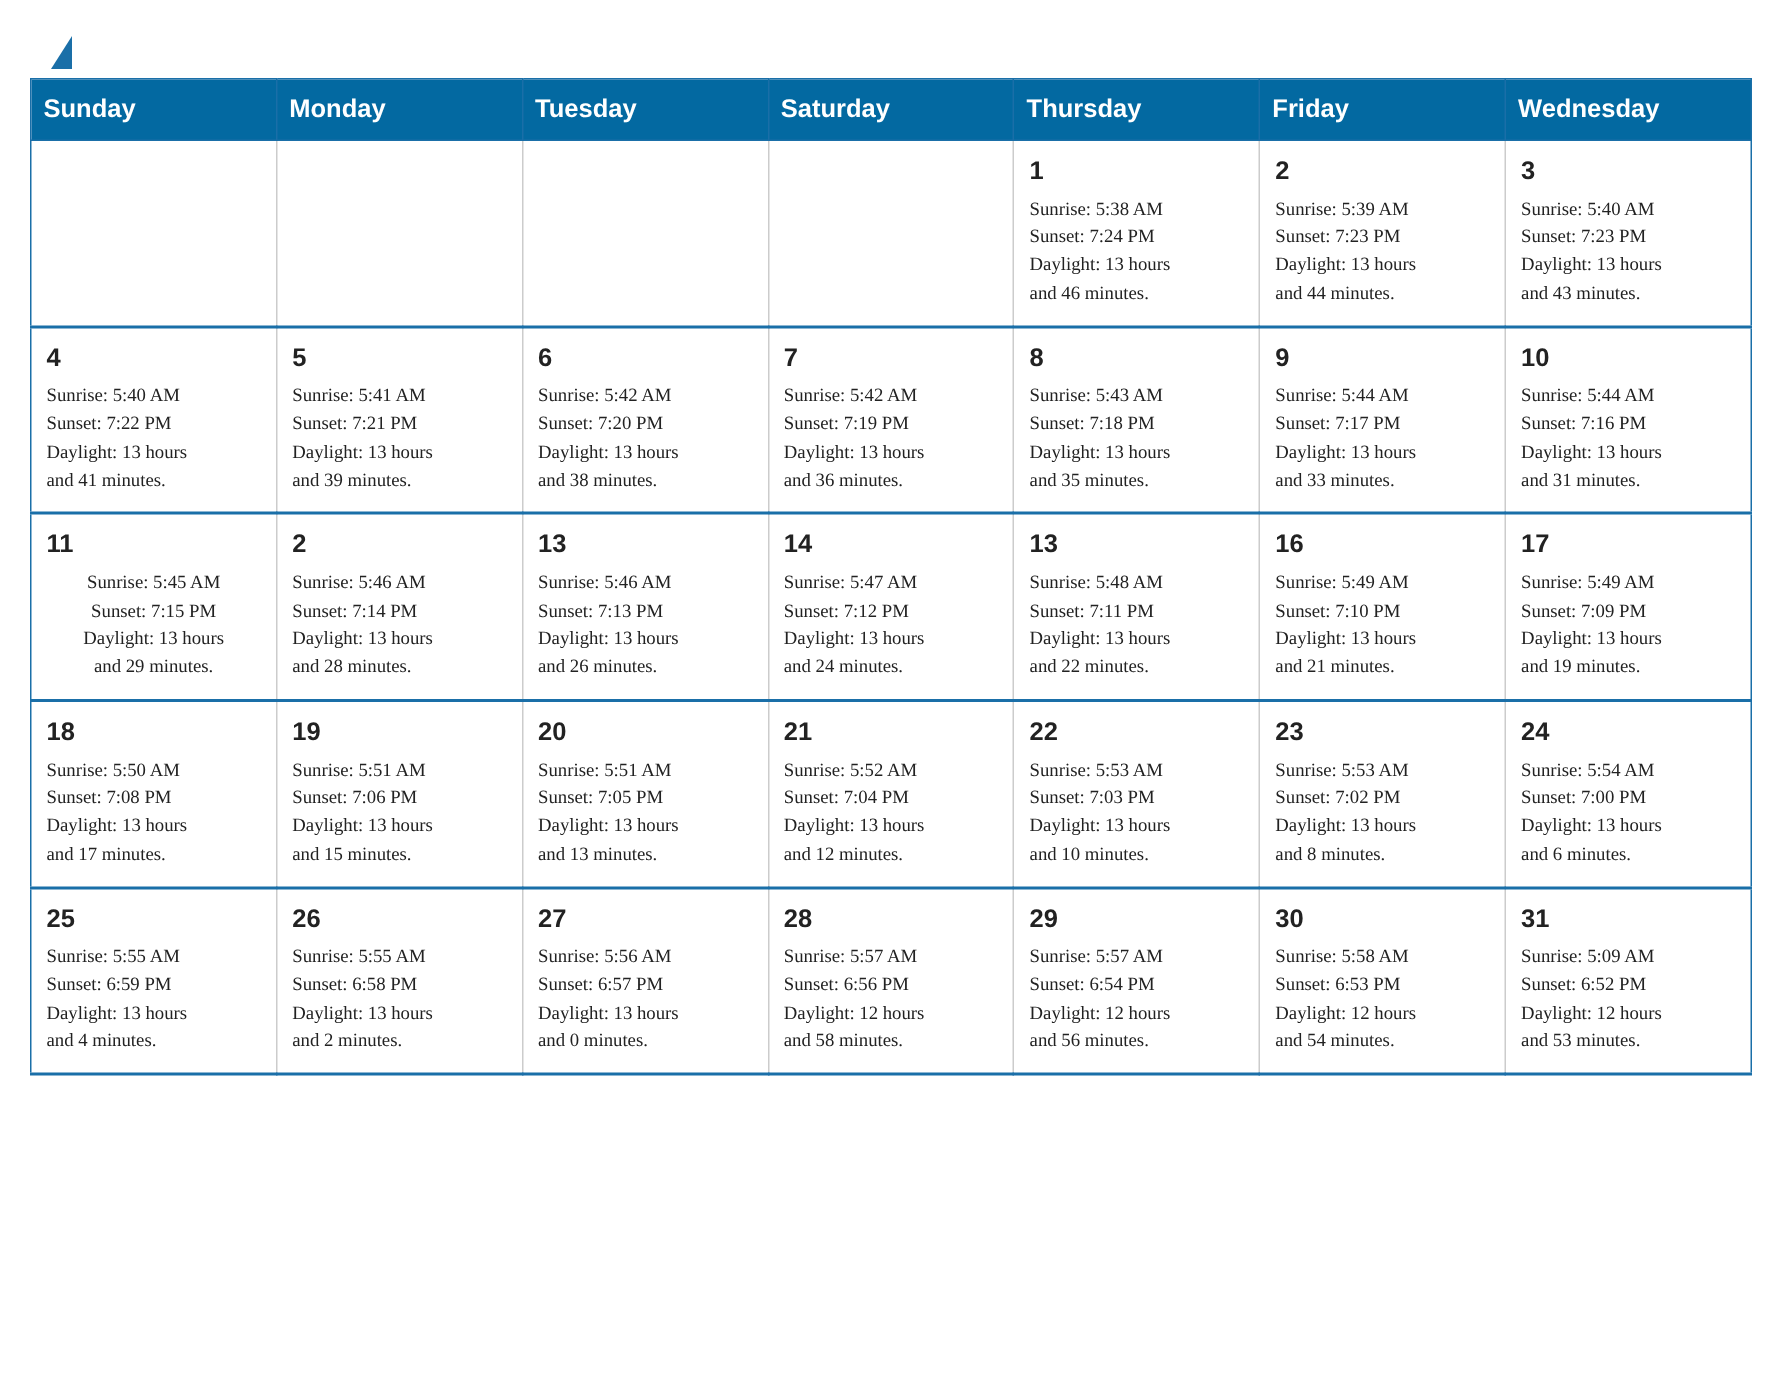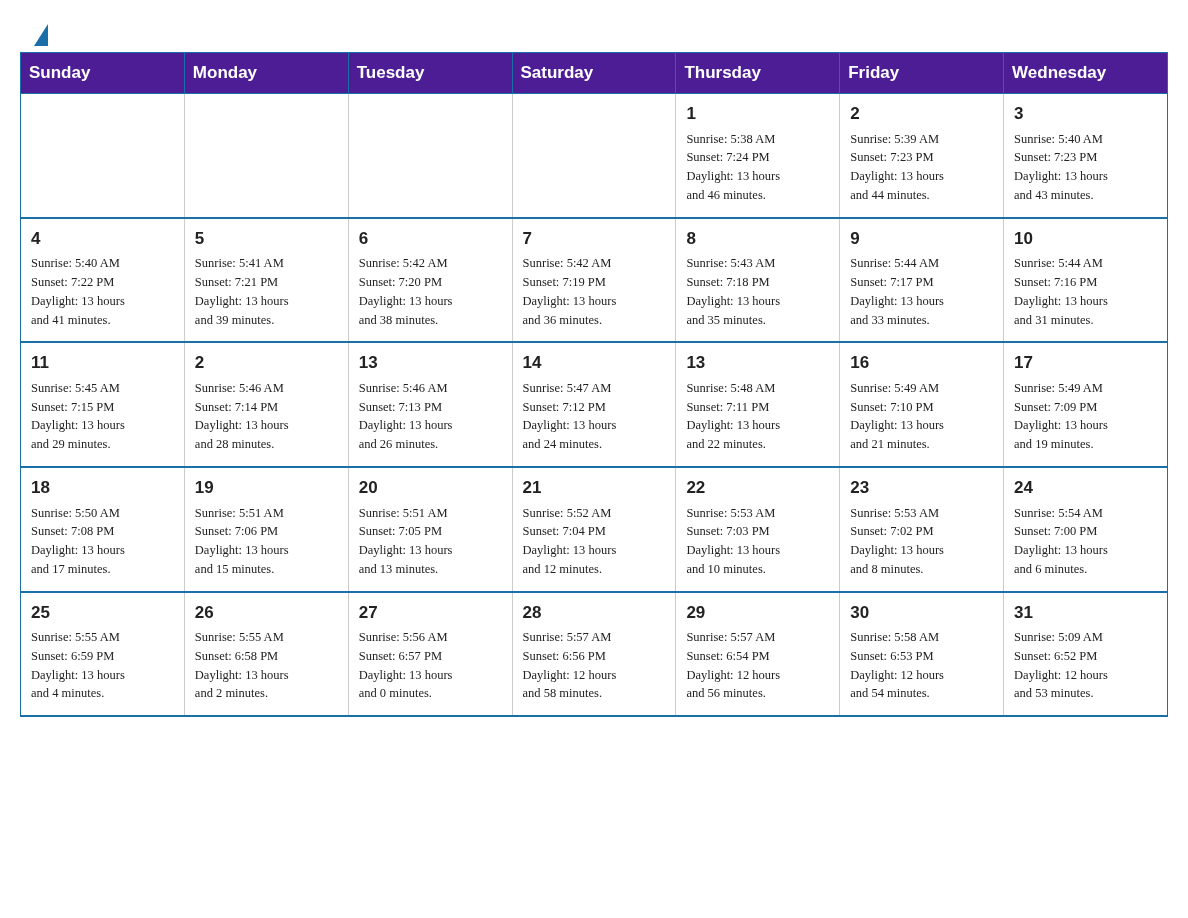--- a/index.html
+++ b/index.html
@@ -71,7 +71,7 @@
       table-layout: fixed;
     }
     thead tr th {
-      background: #4c1d95;
+      background: #0369a1;
       color: #fff;
       font-size: 17px;
       font-weight: bold;

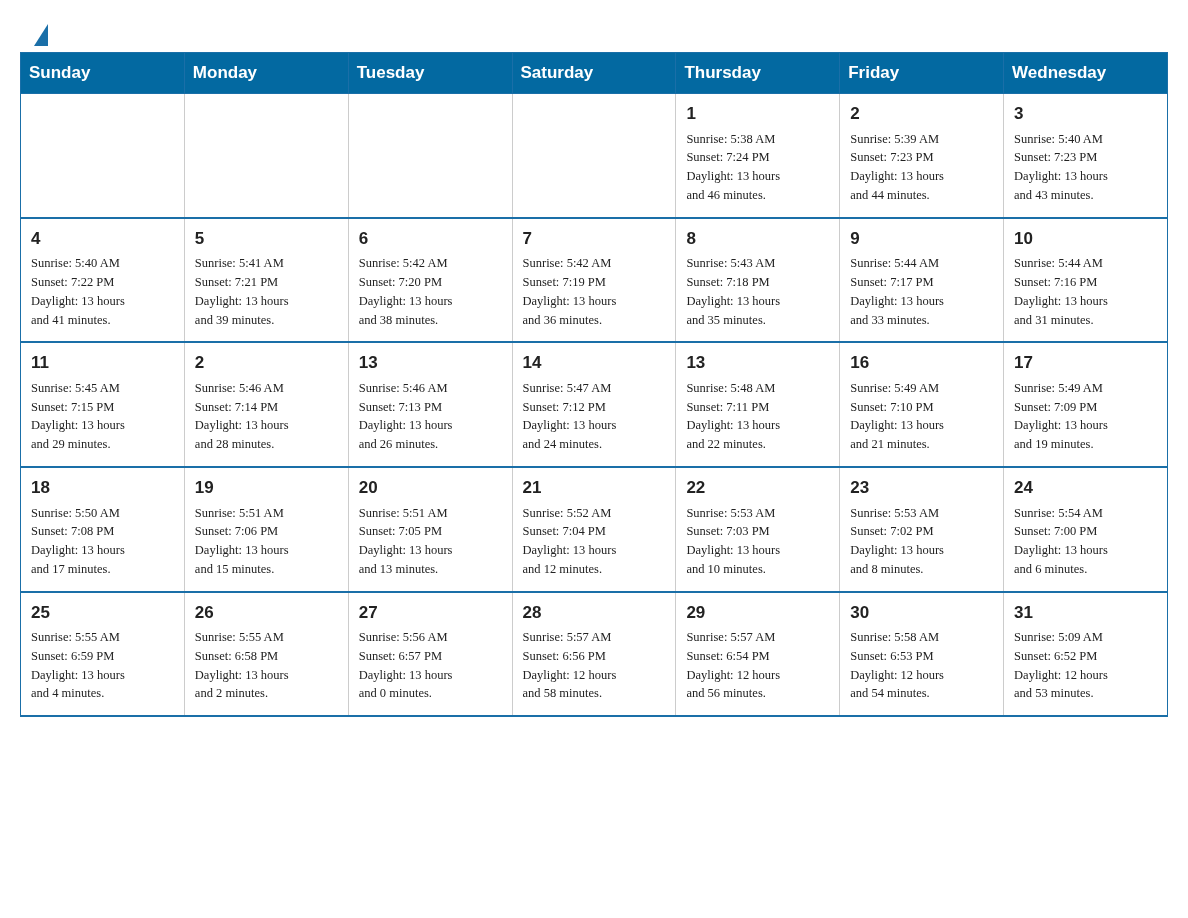--- a/index.html
+++ b/index.html
@@ -220,7 +220,7 @@
         <tr>
           <td>
             <span class="day-num">11</span>
-            <div class="day-info" style="white-space: pre-line;">Sunrise: 5:45 AM
+            <div class="day-info" style="white-space: pre-line; text-align: center;">Sunrise: 5:45 AM
 Sunset: 7:15 PM
 Daylight: 13 hours
 and 29 minutes.</div>

